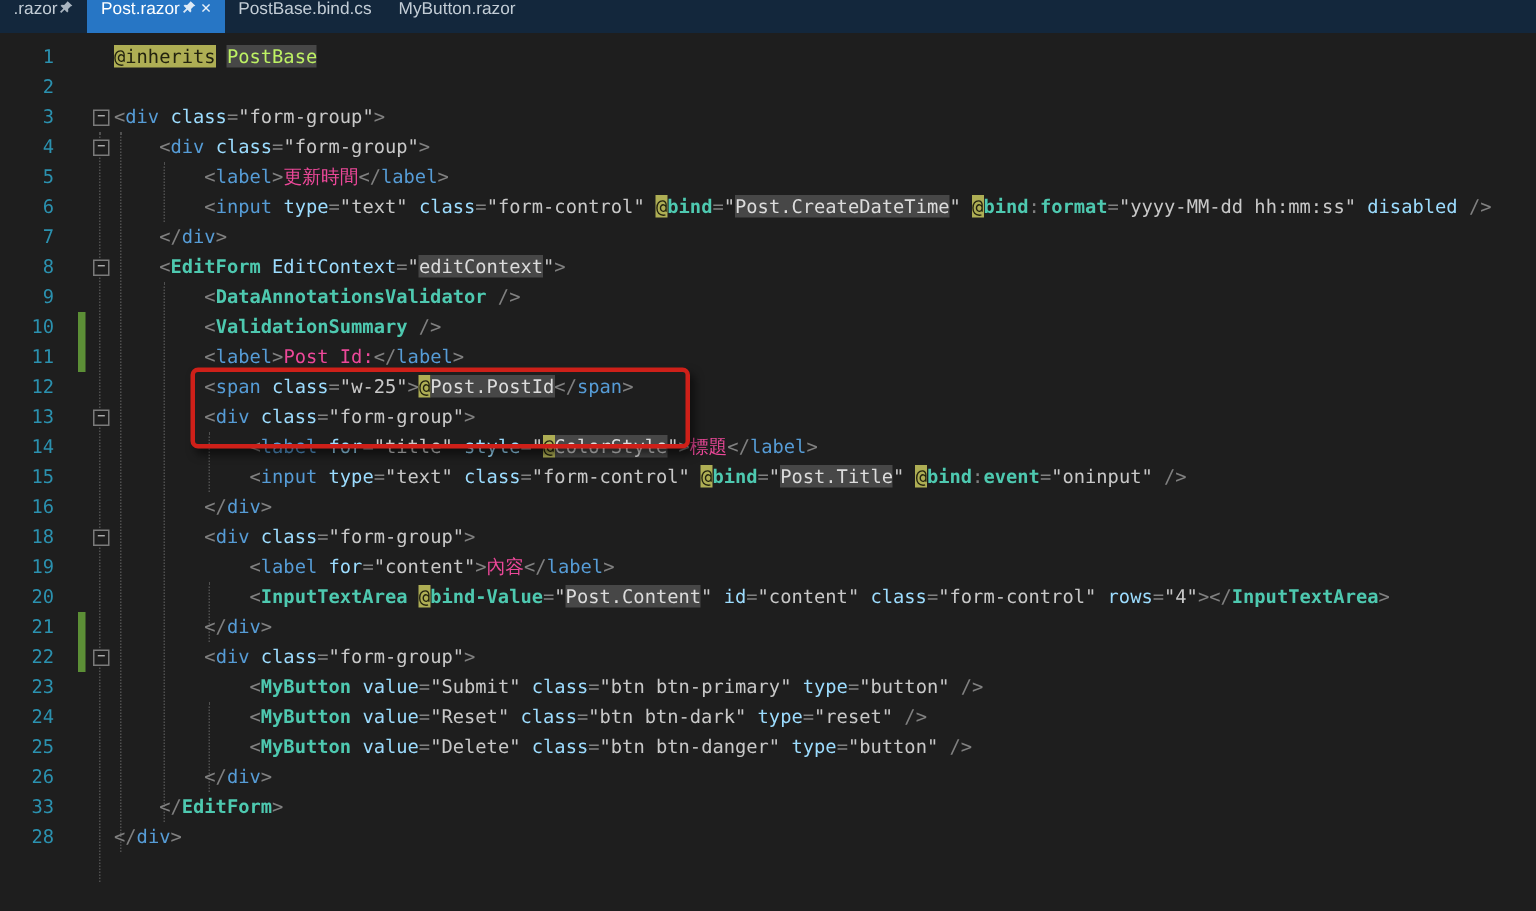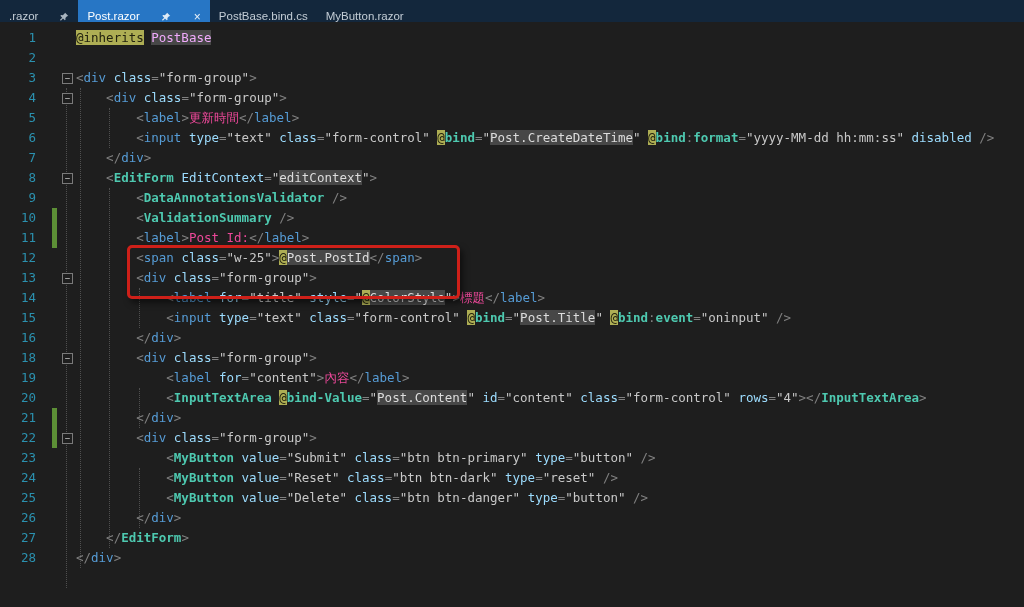--- a/index.html
+++ b/index.html
@@ -9,7 +9,7 @@
   #tabbar{position:absolute;left:0;top:0;width:100%;height:22px;
           background:var(--tabbar-bg,#13273C);display:flex;align-items:stretch;
           font-family:"Liberation Sans","DejaVu Sans",sans-serif;font-size:11.5px;}
-  .tab{display:flex;align-items:flex-end;gap:21px;padding:0 9px;color:#C3CDD6;cursor:default;white-space:nowrap;}
+  .tab{display:flex;align-items:flex-start;gap:1px;padding:0 9px;color:#C3CDD6;cursor:default;white-space:nowrap;}
   .tab.active{background:var(--active-tab,#2776C5);color:#FFFFFF;}
   .tab .pin{width:10px;height:10px;display:inline-block;opacity:.85;}
   .tab .close{font-size:12px;line-height:10px;margin-left:2px;opacity:.9;}

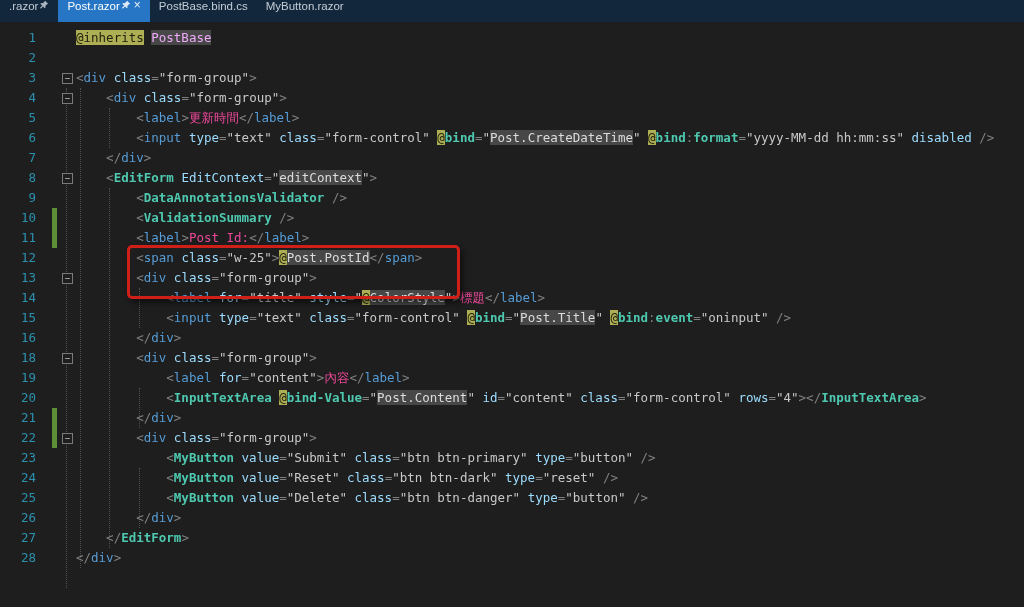--- a/index.html
+++ b/index.html
@@ -34,7 +34,7 @@
   .tk-str{color:var(--string,#C8C8C8);}
   .tk-text{color:#ec4899;}
   .tk-cs{color:#DCDCDC;background:var(--csharp-chip-bg,#474747);}
-  .tk-cstype{color:#f0abfc;background:var(--csharp-chip-bg,#474747);}
+  .tk-cstype{color:#bef264;background:var(--csharp-chip-bg,#474747);}
   .tk-at,.tk-razor{color:#23230F;background:var(--razor-chip-bg,#AEAE54);}
   
   #annotation-box{position:absolute;left:127px;top:223px;width:327px;height:48px;

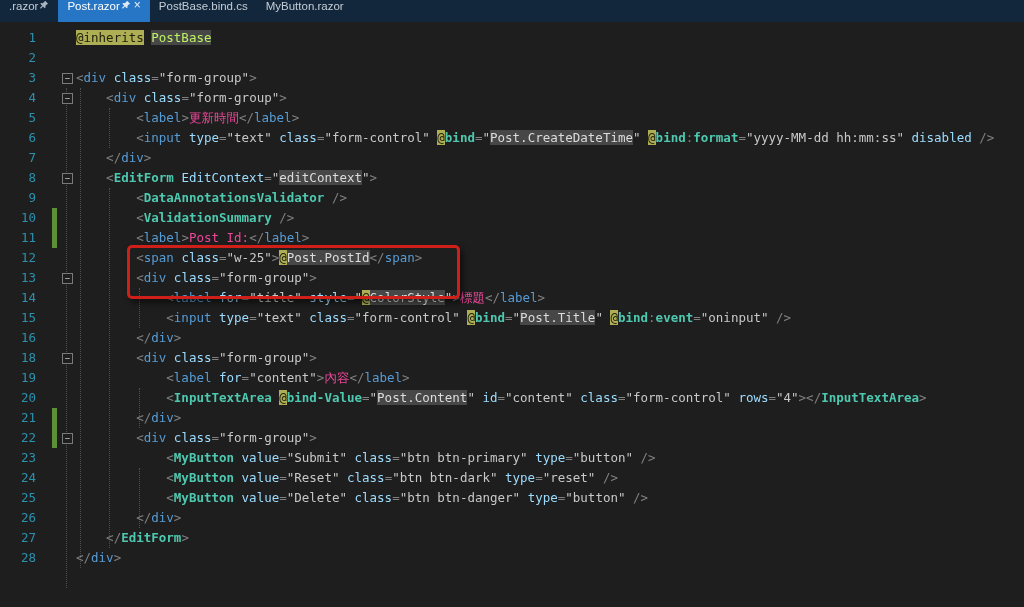--- a/index.html
+++ b/index.html
@@ -93,7 +93,7 @@
         <div class="line"><span class="lnum">24</span><span class="chbar"></span><span class="foldcol"></span><span class="code"><span class="tk-plain">            </span><span class="tk-punct">&lt;</span><span class="tk-comp">MyButton</span><span class="tk-plain"> </span><span class="tk-attr">value</span><span class="tk-punct">=</span><span class="tk-str">"Reset"</span><span class="tk-plain"> </span><span class="tk-attr">class</span><span class="tk-punct">=</span><span class="tk-str">"btn btn-dark"</span><span class="tk-plain"> </span><span class="tk-attr">type</span><span class="tk-punct">=</span><span class="tk-str">"reset"</span><span class="tk-plain"> </span><span class="tk-punct">/&gt;</span></span></div>
         <div class="line"><span class="lnum">25</span><span class="chbar"></span><span class="foldcol"></span><span class="code"><span class="tk-plain">            </span><span class="tk-punct">&lt;</span><span class="tk-comp">MyButton</span><span class="tk-plain"> </span><span class="tk-attr">value</span><span class="tk-punct">=</span><span class="tk-str">"Delete"</span><span class="tk-plain"> </span><span class="tk-attr">class</span><span class="tk-punct">=</span><span class="tk-str">"btn btn-danger"</span><span class="tk-plain"> </span><span class="tk-attr">type</span><span class="tk-punct">=</span><span class="tk-str">"button"</span><span class="tk-plain"> </span><span class="tk-punct">/&gt;</span></span></div>
         <div class="line"><span class="lnum">26</span><span class="chbar"></span><span class="foldcol"></span><span class="code"><span class="tk-plain">        </span><span class="tk-punct">&lt;/</span><span class="tk-tag">div</span><span class="tk-punct">&gt;</span></span></div>
-        <div class="line"><span class="lnum">27</span><span class="chbar"></span><span class="foldcol"></span><span class="code"><span class="tk-plain">    </span><span class="tk-punct">&lt;/</span><span class="tk-comp">EditForm</span><span class="tk-punct">&gt;</span></span></div>
+        <div class="line"><span class="lnum">33</span><span class="chbar"></span><span class="foldcol"></span><span class="code"><span class="tk-plain">    </span><span class="tk-punct">&lt;/</span><span class="tk-comp">EditForm</span><span class="tk-punct">&gt;</span></span></div>
         <div class="line"><span class="lnum">28</span><span class="chbar"></span><span class="foldcol"></span><span class="code"><span class="tk-punct">&lt;/</span><span class="tk-tag">div</span><span class="tk-punct">&gt;</span></span></div>
       </div>
     <div id="annotation-box"></div>

